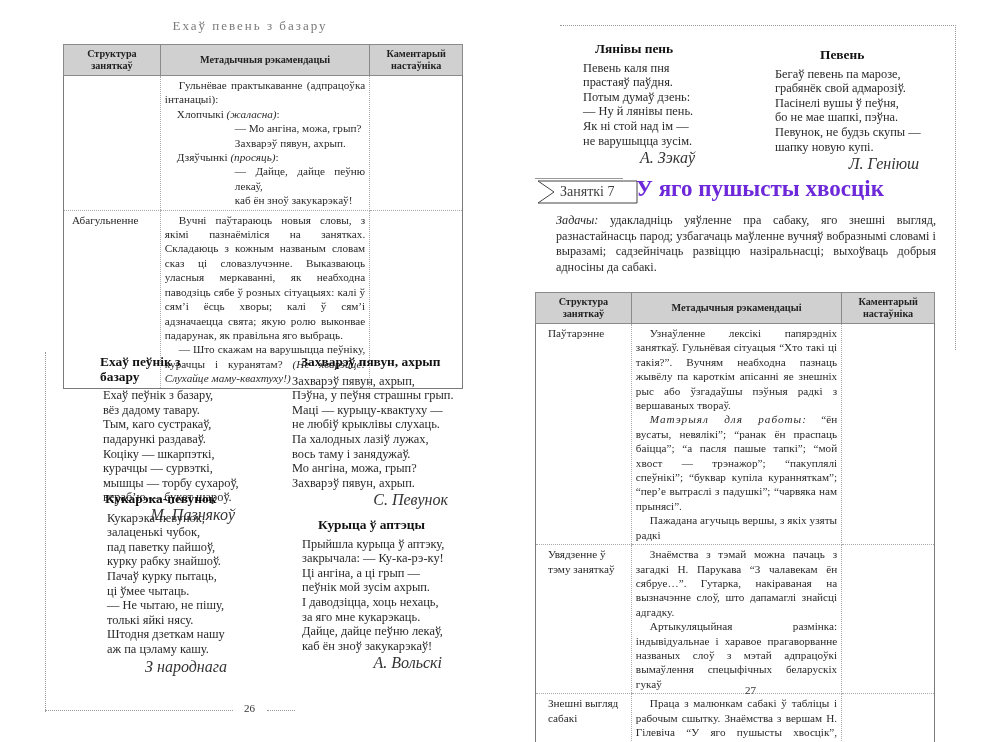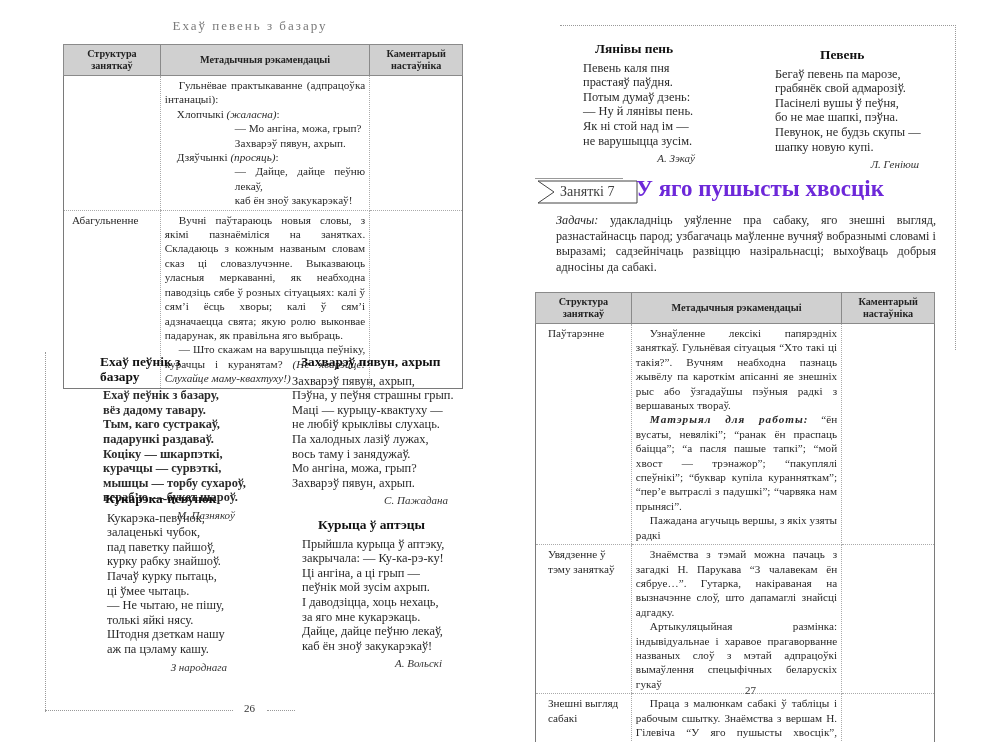--- a/index.html
+++ b/index.html
@@ -41,7 +41,7 @@
     .poem { position:absolute; font-size:12.4px; line-height:14.6px; color:#2a2a2a; }
     .poem .ptitle { font-weight:bold; font-size:13.4px; color:#111; margin-bottom:4px; }
     .poem .lines div { white-space:nowrap; }
-    .poem .author { font-style:italic; font-size:11px; text-align:right; margin-top:3px; color:#333; }
+    .poem .author { font-style:italic; font-size:16px; text-align:right; margin-top:3px; color:#333; }
 
     .pagenum { position:absolute; font-size:11px; color:#333; }
 

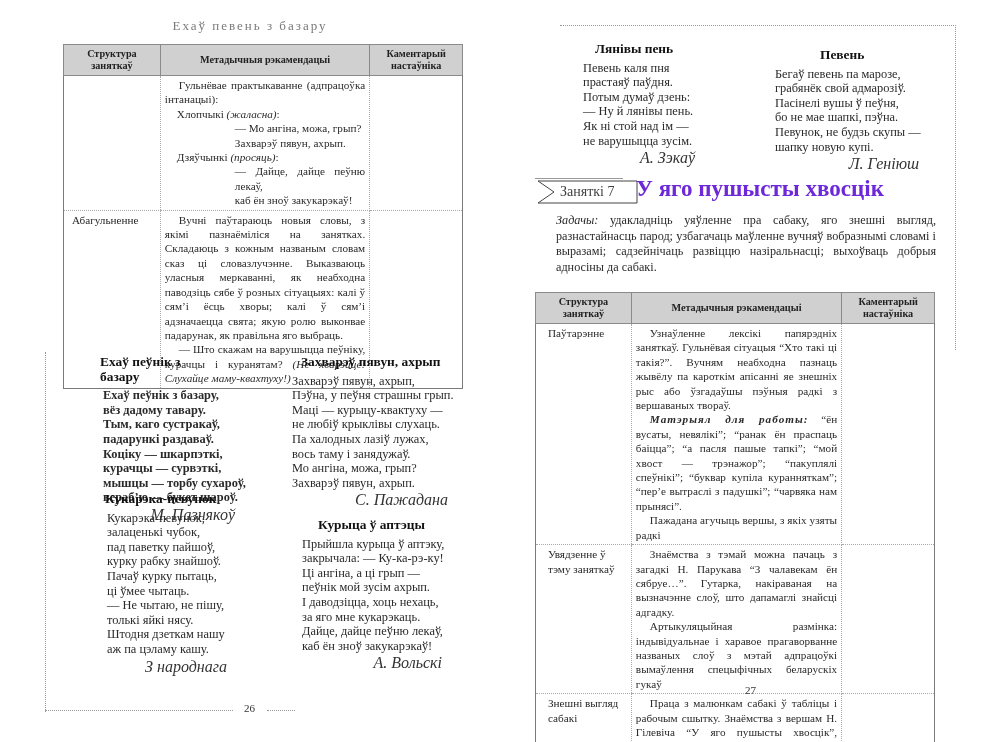--- a/index.html
+++ b/index.html
@@ -105,7 +105,7 @@
 
   <div class="poem" style="left:100px; top:355px; width:120px;">
     <div class="ptitle">Ехаў пеўнік з базару</div>
-    <div class="lines" style="padding-left:3px;font-weight:bold;">
+    <div class="lines" style="padding-left:3px;">
       <div>Ехаў пеўнік з базару,</div>
         <div>вёз дадому тавару.</div>
       <div>Тым, каго сустракаў,</div>

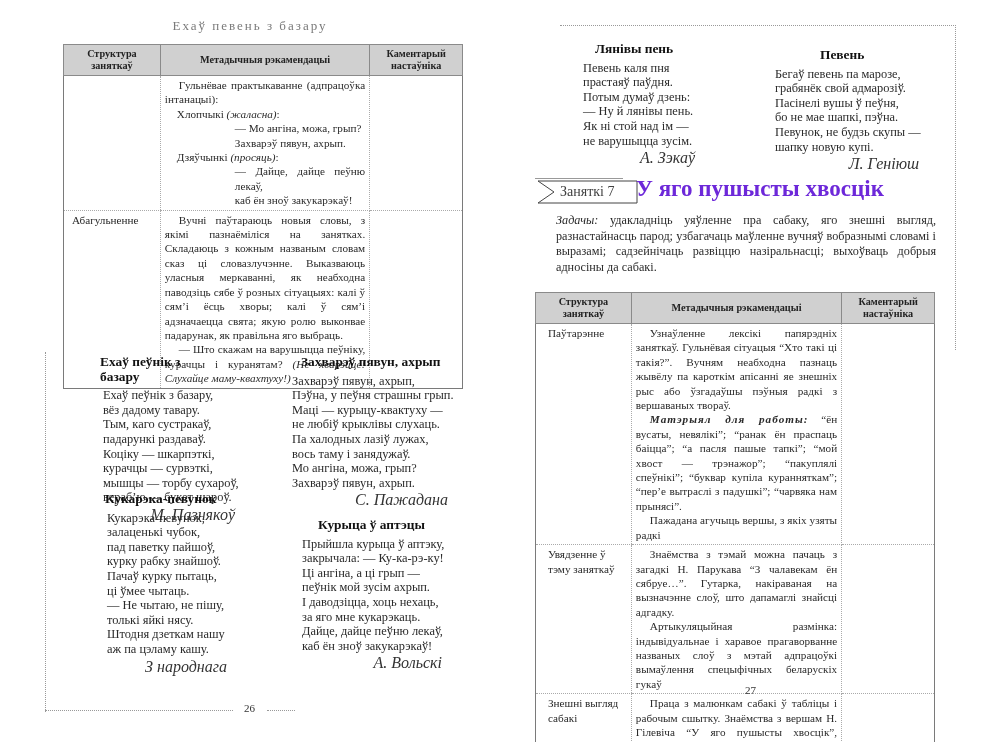--- a/index.html
+++ b/index.html
@@ -227,7 +227,7 @@
     <td class="c1" style="padding-left:12px;">Паўтарэнне</td>
     <td class="c2">
       <span class="ind">Узнаўленне лексікі папярэдніх заняткаў. Гульнёвая сітуацыя “Хто такі ці такія?”. Вучням неабходна пазнаць жывёлу па кароткім апісанні яе знешніх рыс або ўзгадаўшы пэўныя радкі з вершаваных твораў.</span>
-      <span class="ind"><span class="it" style="letter-spacing:1px;font-weight:bold;">Матэрыял для работы:</span> <span>“ён вусаты, невялікі”; “ранак ён праспаць баіцца”; “а пасля пашые тапкі”; “мой хвост — трэнажор”; “пакуплялі спеўнікі”; “буквар купіла куранняткам”; “пер’е вытраслі з падушкі”; “чарвяка нам прынясі”.</span></span>
+      <span class="ind"><span class="it" style="letter-spacing:1px;">Матэрыял для работы:</span> <span>“ён вусаты, невялікі”; “ранак ён праспаць баіцца”; “а пасля пашые тапкі”; “мой хвост — трэнажор”; “пакуплялі спеўнікі”; “буквар купіла куранняткам”; “пер’е вытраслі з падушкі”; “чарвяка нам прынясі”.</span></span>
       <span class="ind">Пажадана агучыць вершы, з якіх узяты радкі</span>
     </td>
     <td class="c3"></td>

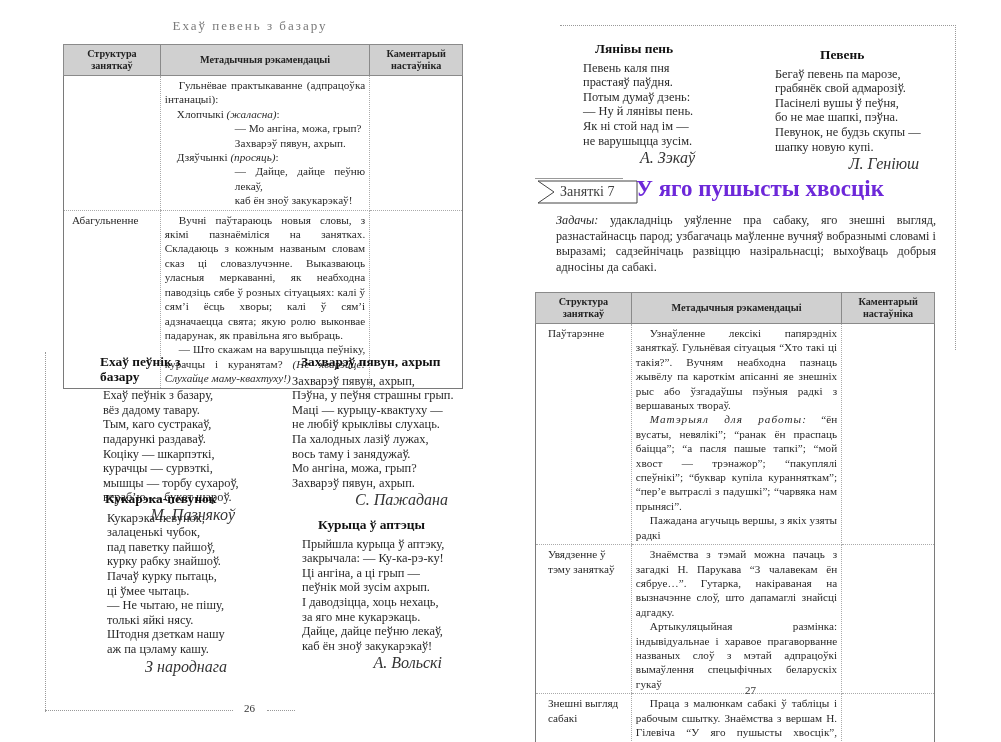--- a/index.html
+++ b/index.html
@@ -130,7 +130,7 @@
       <div>Мо ангіна, можа, грып?</div>
         <div>Захварэў пявун, ахрып.</div>
     </div>
-    <div class="author" style="width:156px;">С. Пажадана</div>
+    <div class="author" style="width:156px;">С. Певунок</div>
   </div>
 
   <div class="poem" style="left:105px; top:492px; width:130px;">

